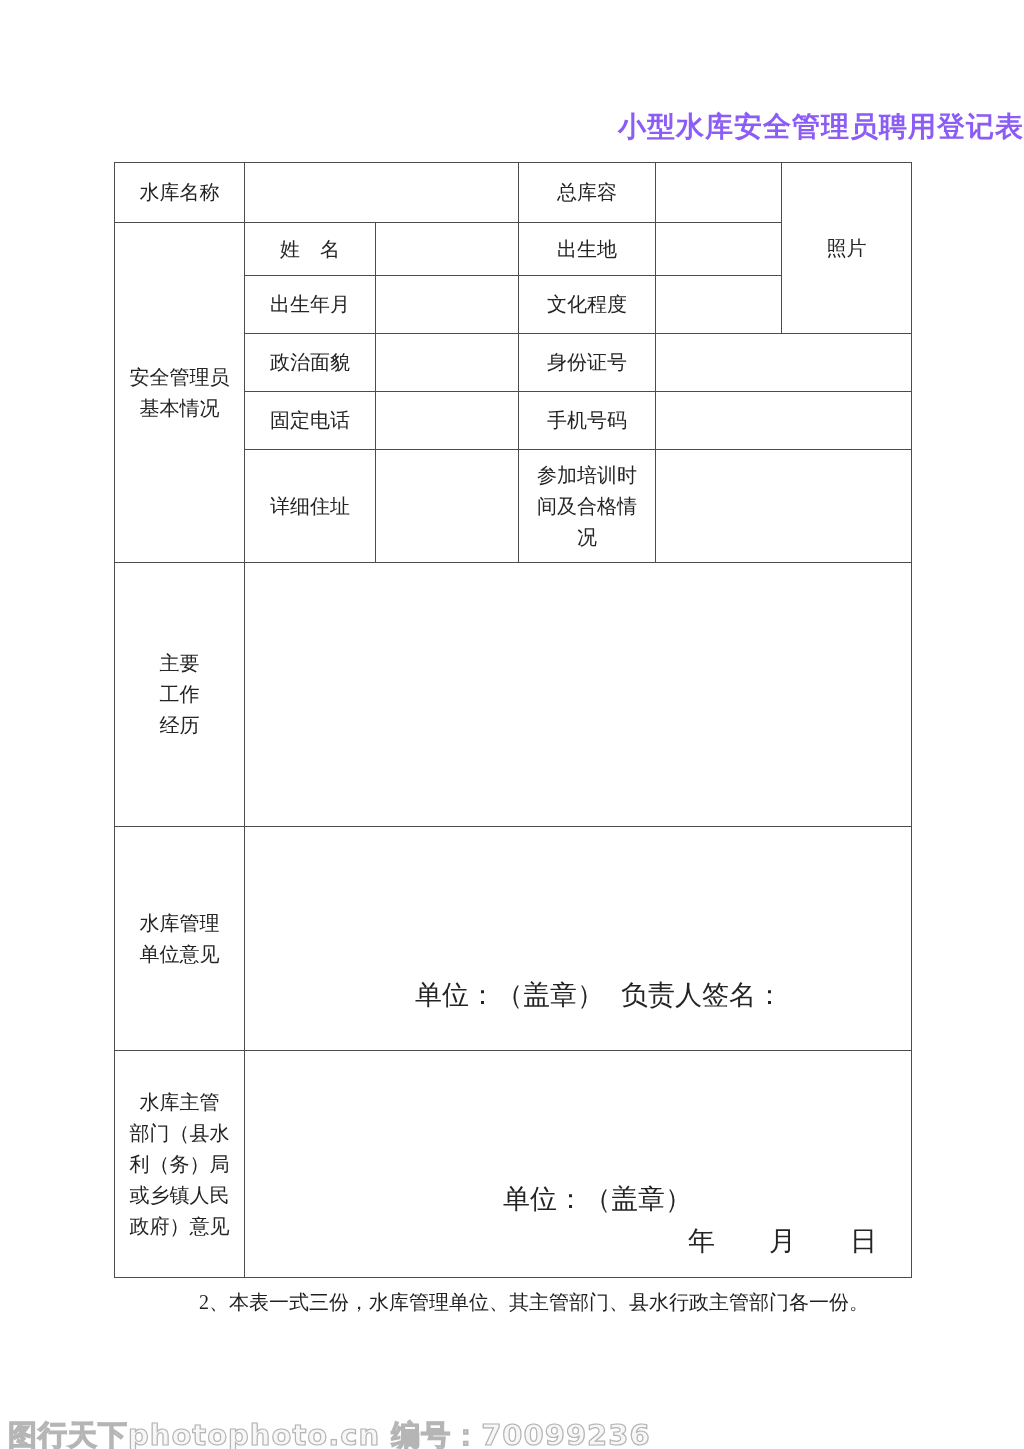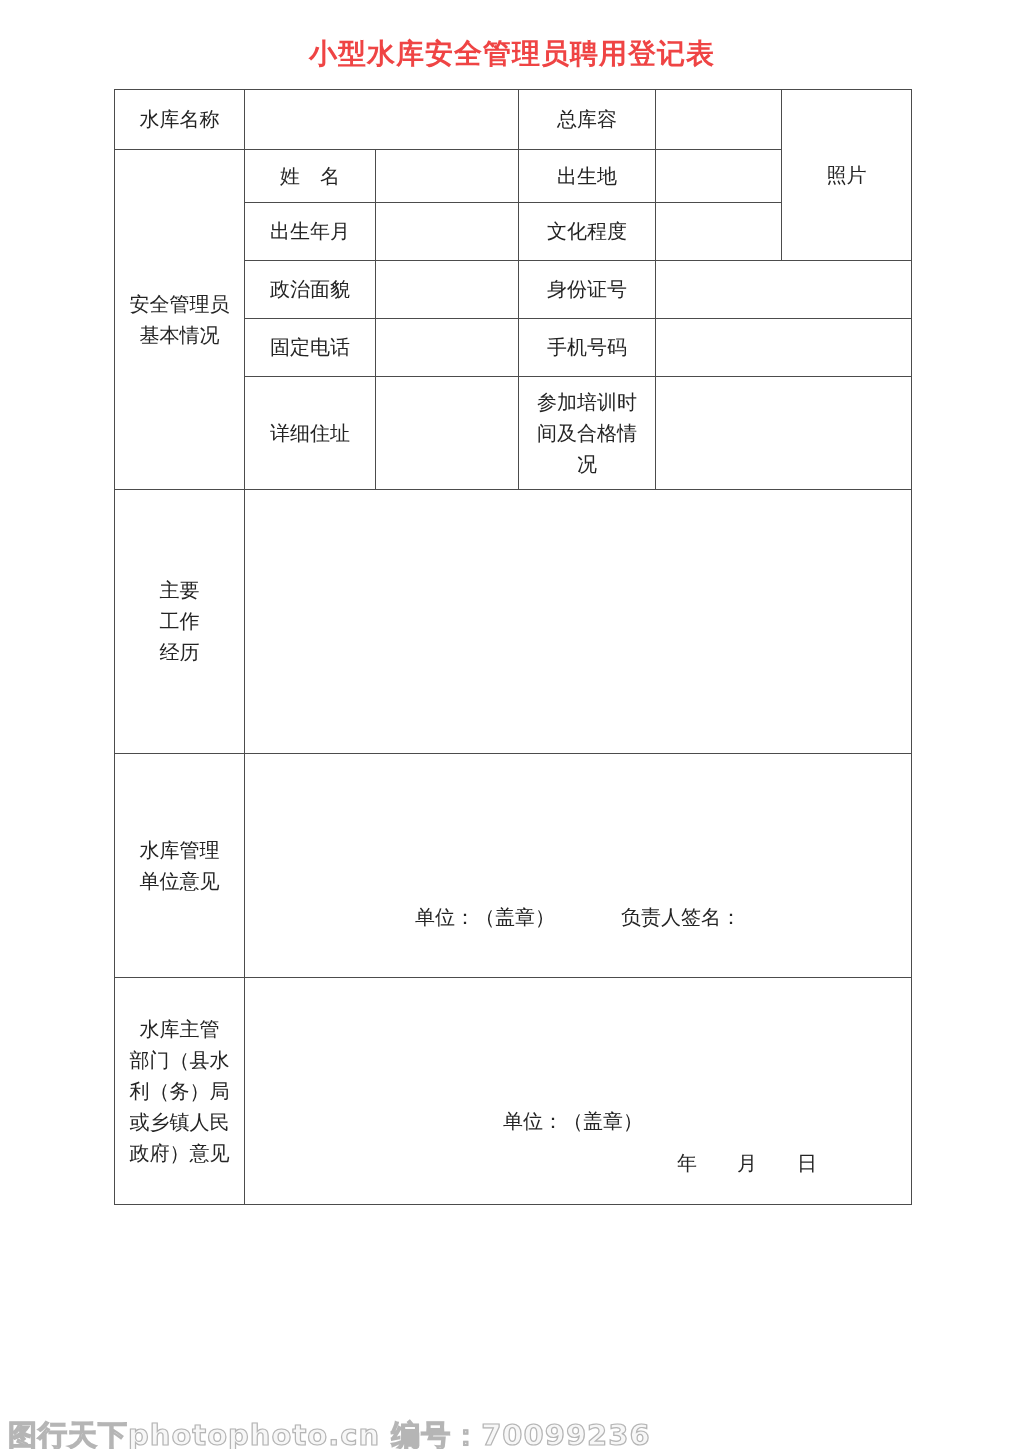--- a/index.html
+++ b/index.html
@@ -13,13 +13,13 @@
     overflow: hidden;
   }
   .page-title {
-    padding-top: 37px;
-    text-align: center;
+    padding-top: 110px;
+    text-align: right;
     font-size: 28px;
     font-weight: bold;
     line-height: 34px;
     letter-spacing: 1px;
-    color: #ef4444;
+    color: #8b5cf6;
   }
   table.form-table {
     margin: 18px 0 0 114px;

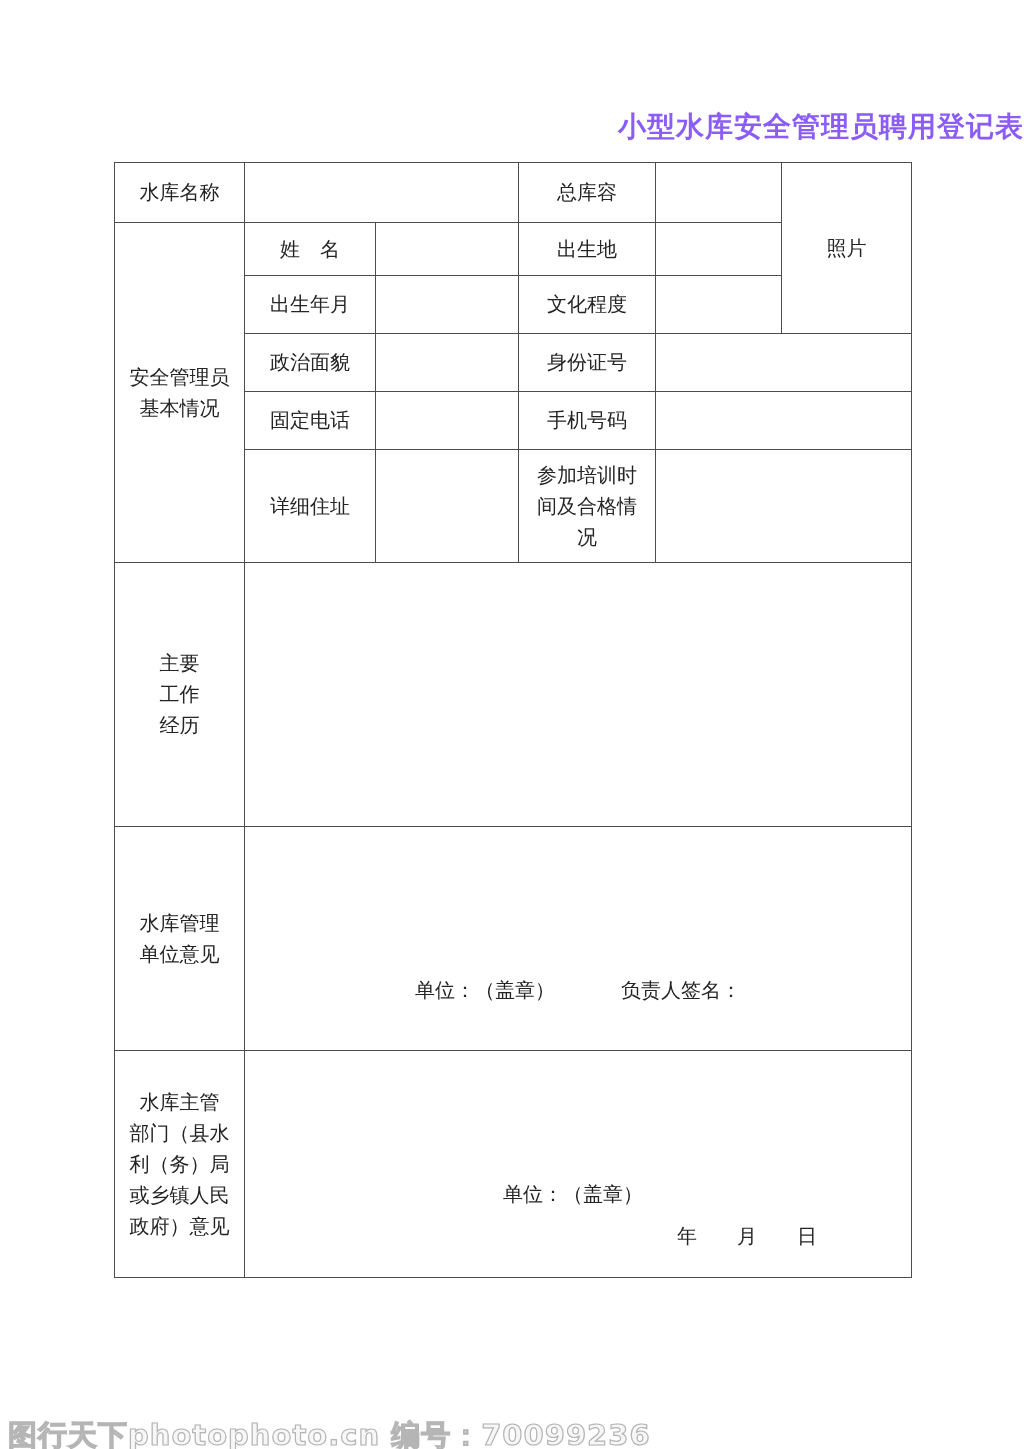--- a/index.html
+++ b/index.html
@@ -51,7 +51,7 @@
   td.supervisor-label { line-height: 1.9; margin-top: 20px; }
   td.training-label { line-height: 1.7; margin-left: 8px; }
   td.content-cell { position: relative; vertical-align: top; }
-  .abs-text { position: absolute; font-size: 20px; color: #242424; white-space: pre; }
+  .abs-text { position: absolute; font-size: 27px; color: #242424; white-space: pre; }
   .notes {
     margin: 8px 0 0 158px;
     font-size: 20px;

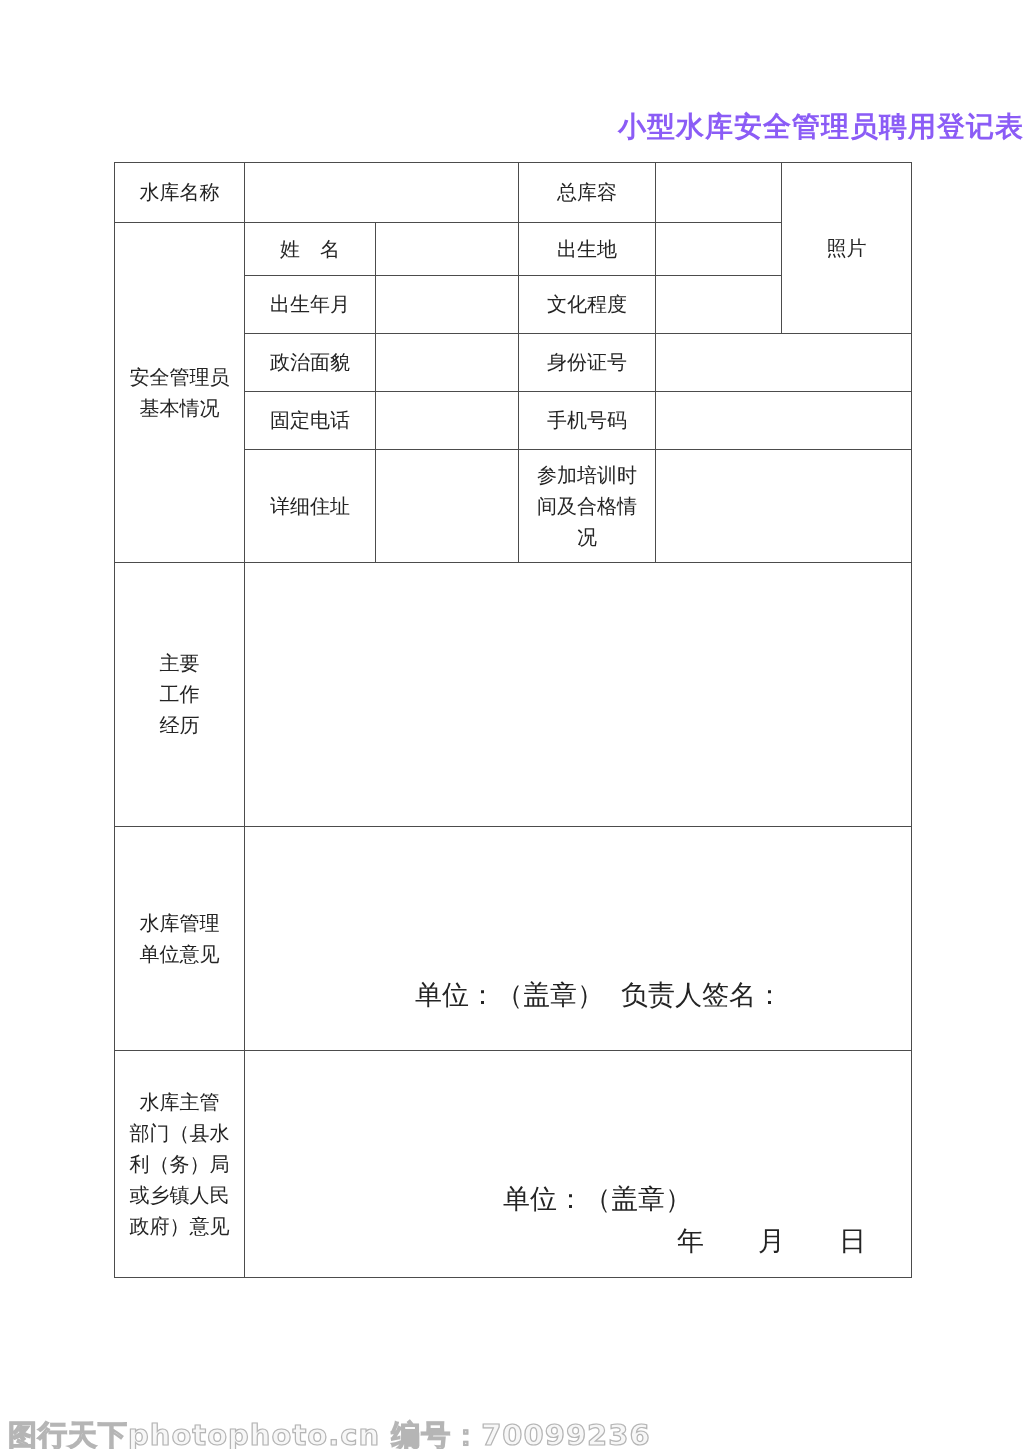--- a/index.html
+++ b/index.html
@@ -151,7 +151,7 @@
 政府）意见</td>
       <td colspan="5" class="content-cell">
         <span class="abs-text" style="left:258px; top:128px;">单位：（盖章）</span>
-        <span class="abs-text" style="left:432px; top:170px;">年　　月　　日</span>
+        <span class="abs-text" style="left:443px; top:170px;">年　　月　　日</span>
       </td>
     </tr>
   </tbody>

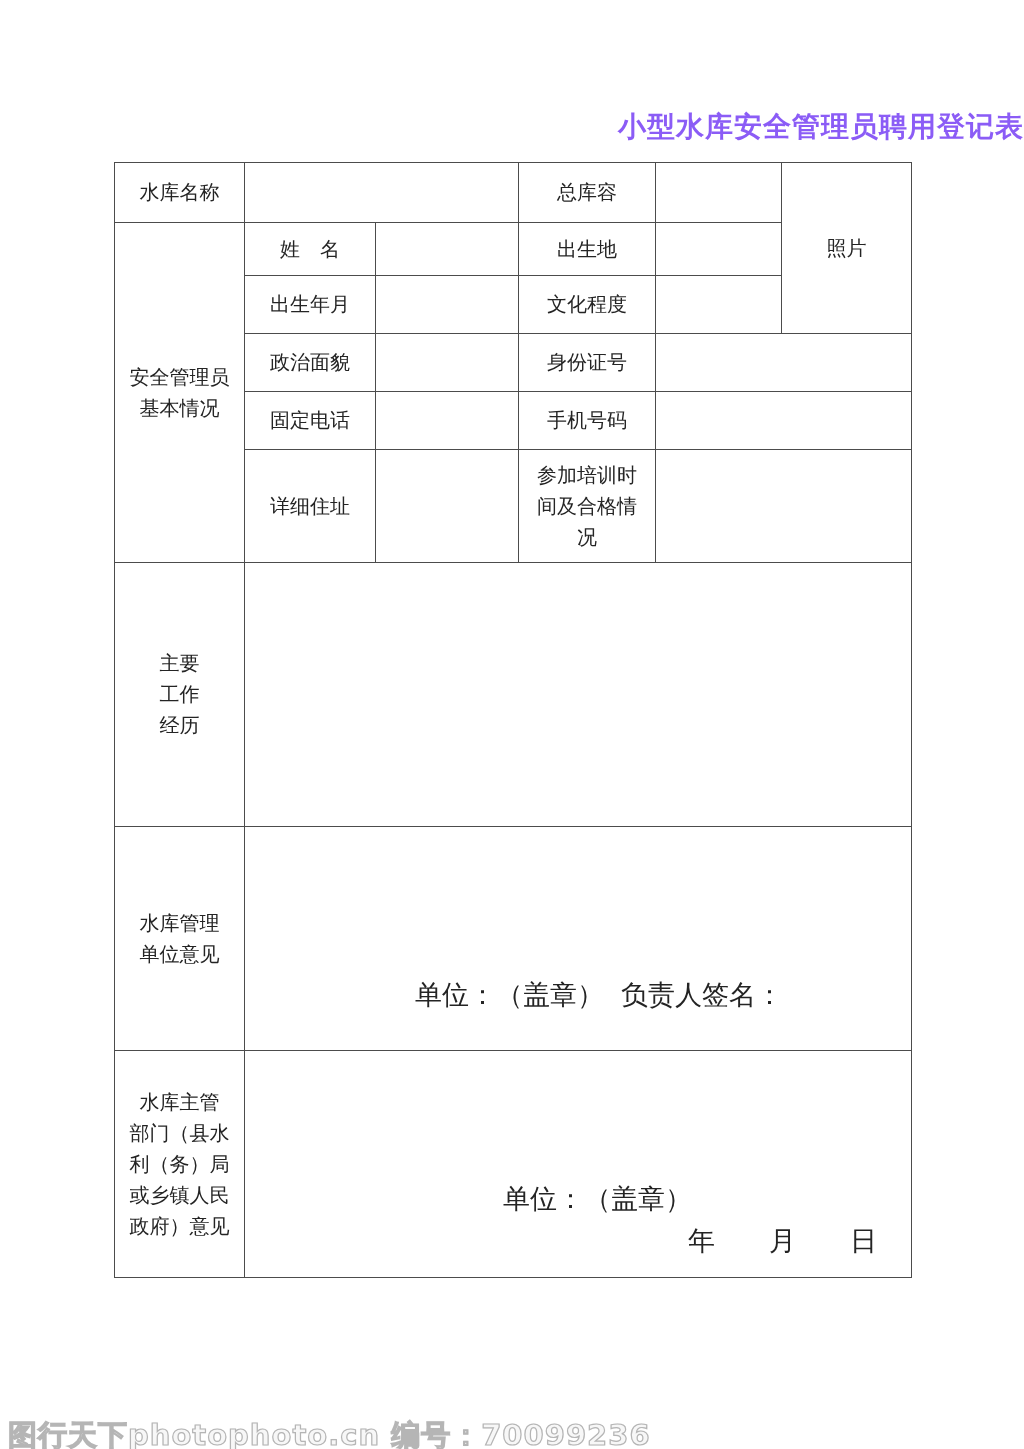--- a/index.html
+++ b/index.html
@@ -158,6 +158,7 @@
 </table>
 
 <div class="notes">
+  <div class="note-line-2">2、本表一式三份，水库管理单位、其主管部门、县水行政主管部门各一份。</div>
 </div>
 
 <div class="watermark">图行天下photophoto.cn 编号：70099236</div>

